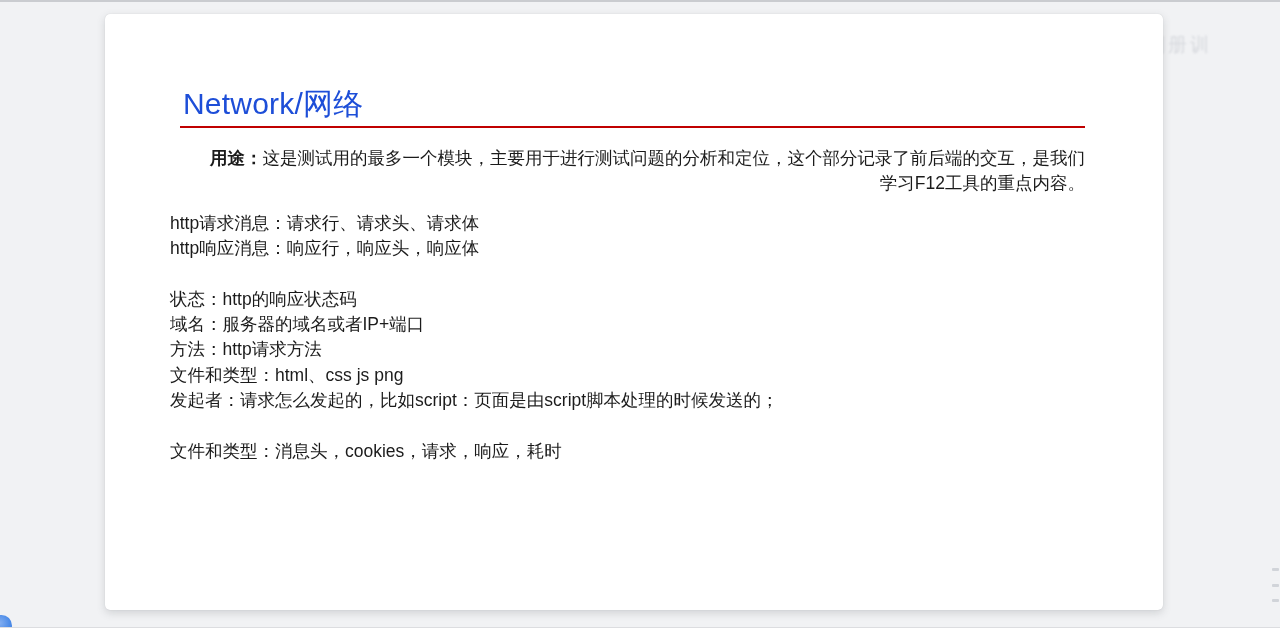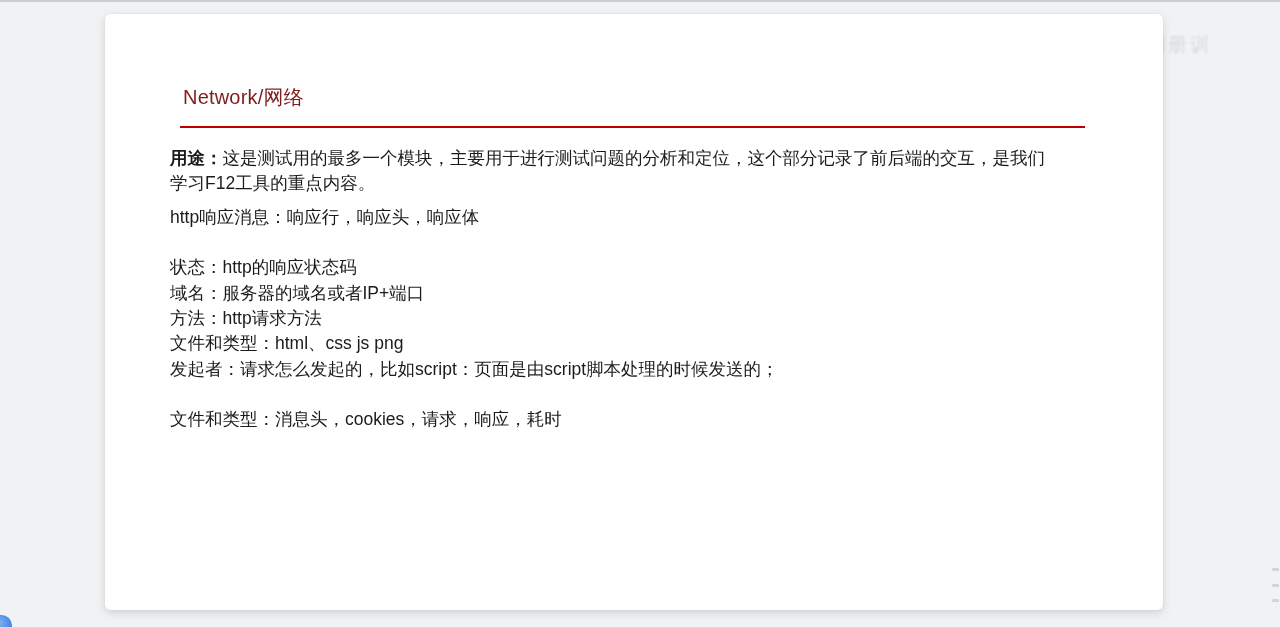--- a/index.html
+++ b/index.html
@@ -29,9 +29,9 @@
   .page-title {
     position: absolute;
     left: 78px; top: 70px;
-    font-size: 20px;
+    font-size: 30px;
     font-weight: 400;
-    color: #7f1d1d;
+    color: #1d4ed8;
     letter-spacing: 0.2px;
     white-space: nowrap;
   }

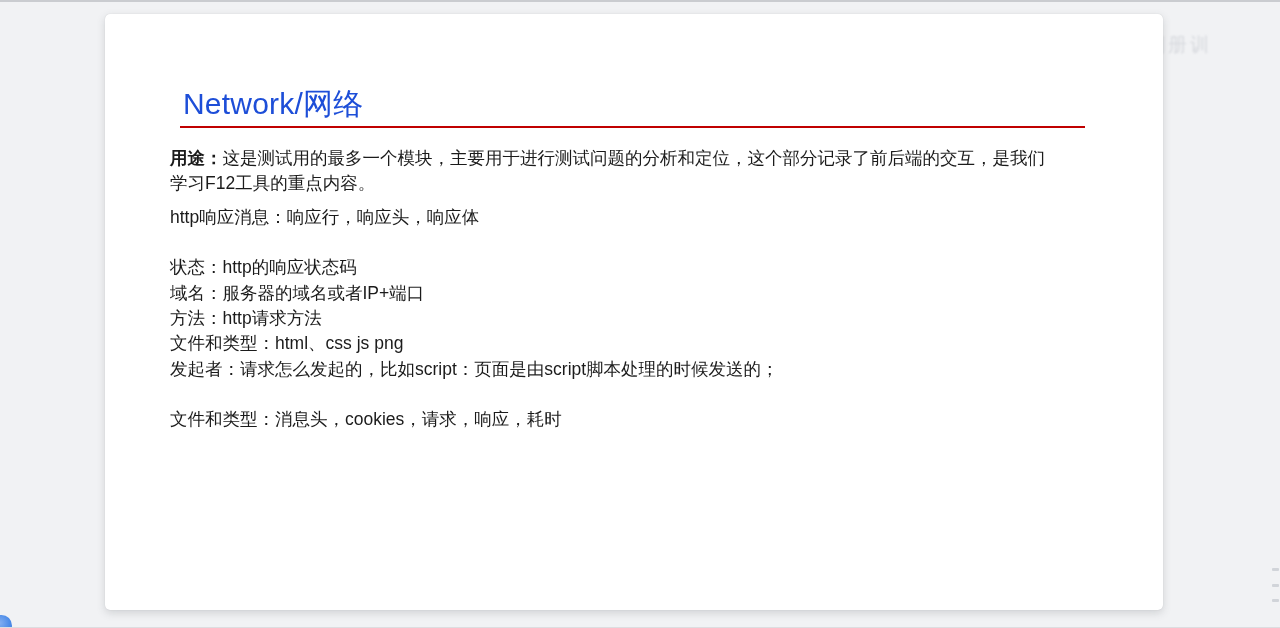--- a/index.html
+++ b/index.html
@@ -50,7 +50,7 @@
     color: #1b1b1b;
   }
   .block { margin: 0 0 25px 0; }
-  .block.first { margin-bottom: 8px; }
+  .block.first { margin-bottom: 14px; text-align: right; }
   .line { white-space: nowrap; }
   .line b { font-weight: 700; }
   .watermark {

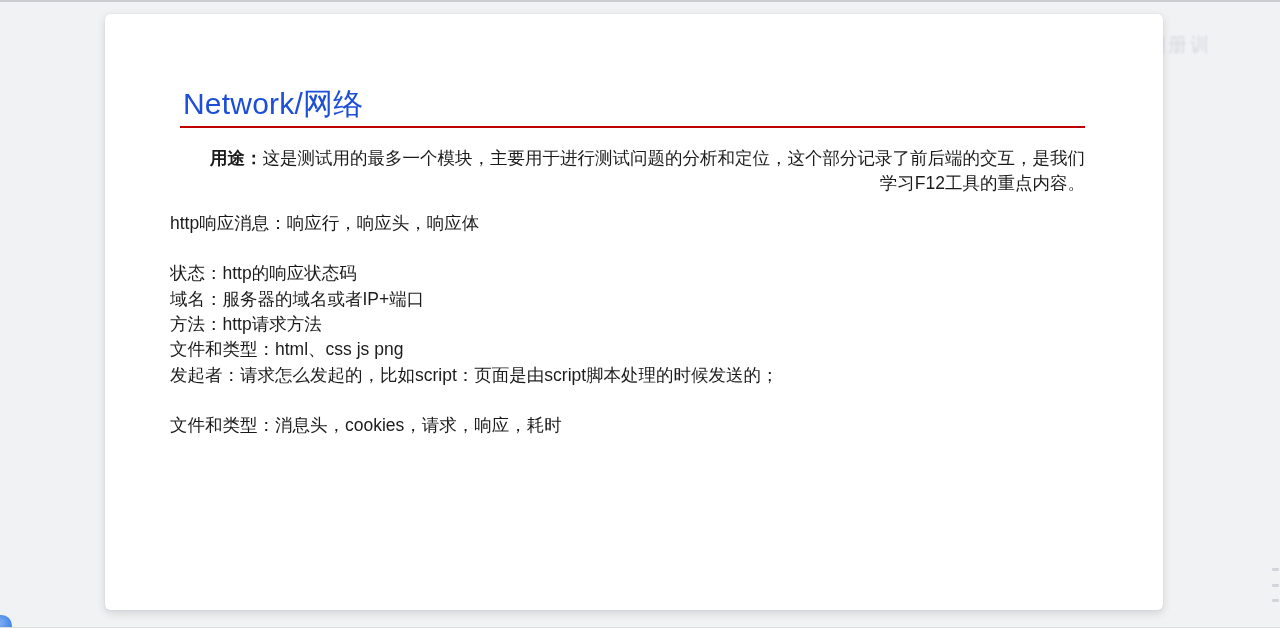--- a/index.html
+++ b/index.html
@@ -108,6 +108,7 @@
     </div>
 
     <div class="block">
+      <div class="line">http请求消息：请求行、请求头、请求体</div>
       <div class="line">http响应消息：响应行，响应头，响应体</div>
     </div>
 

